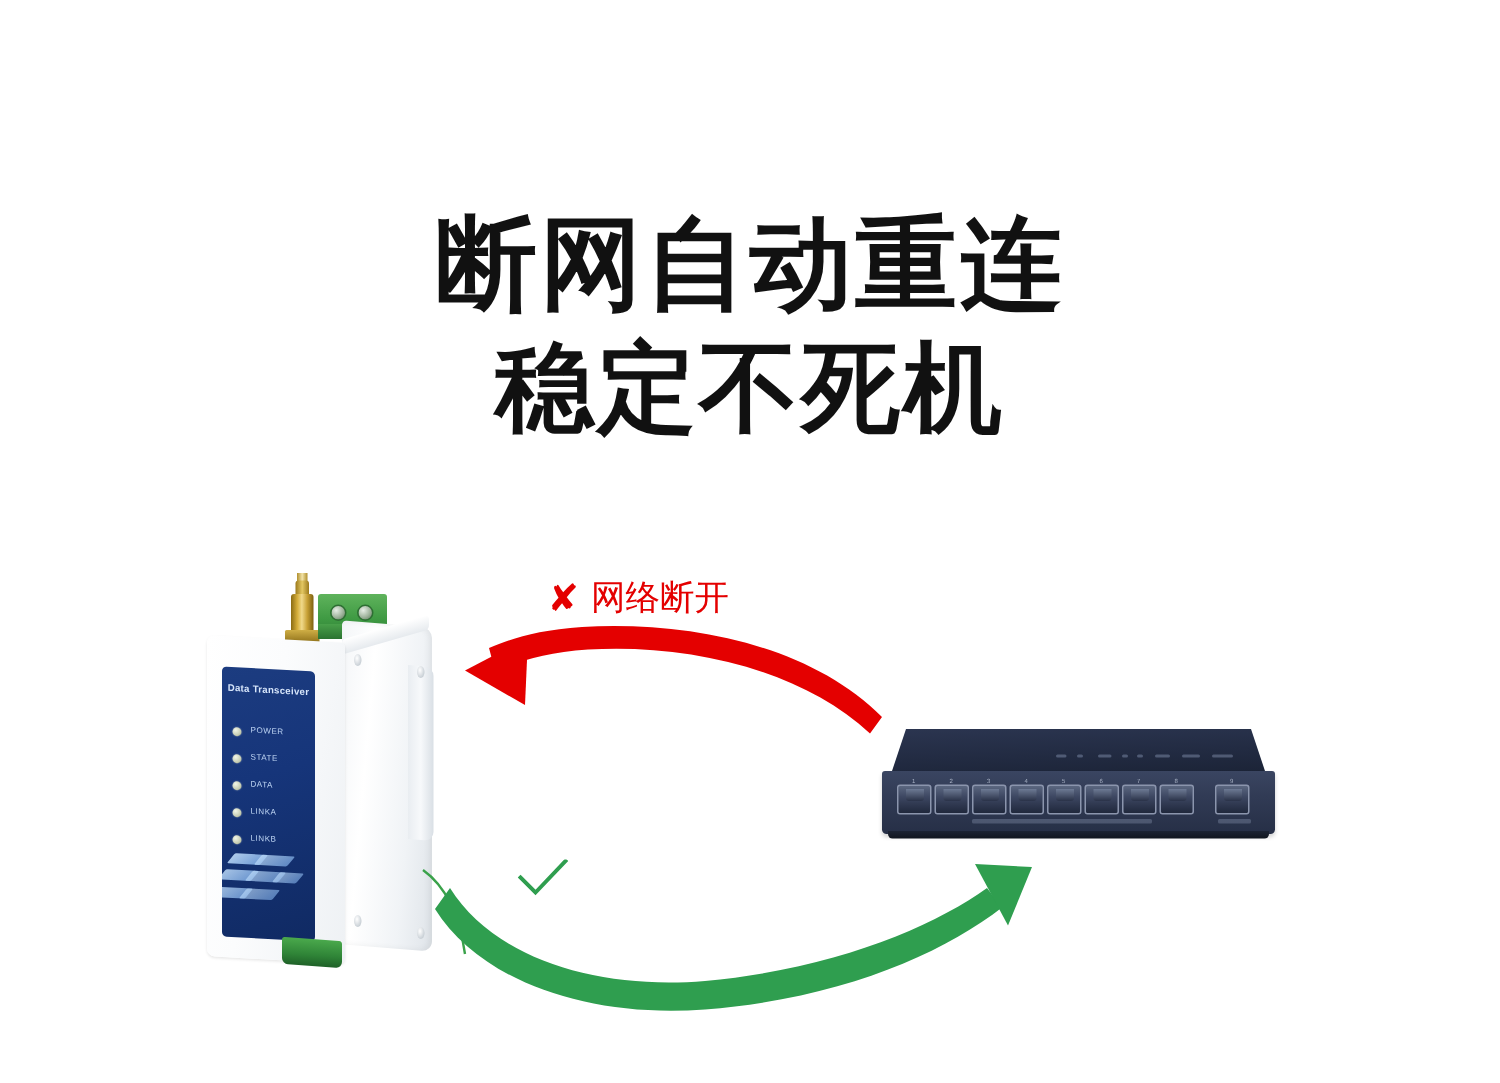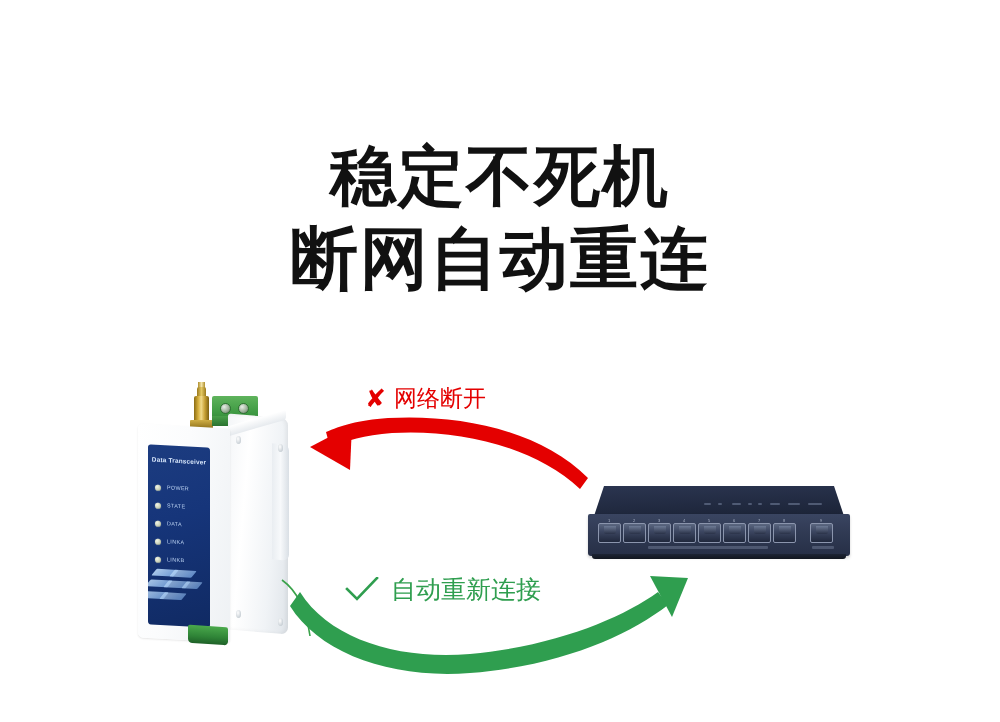--- a/index.html
+++ b/index.html
@@ -264,8 +264,8 @@
 <div id="stage">
 
   <div class="headline">
+    <span class="ln ln1">断网自动重连</span>
     <span class="ln ln2">稳定不死机</span>
-    <span class="ln ln1">断网自动重连</span>
   </div>
 
   <div id="device">

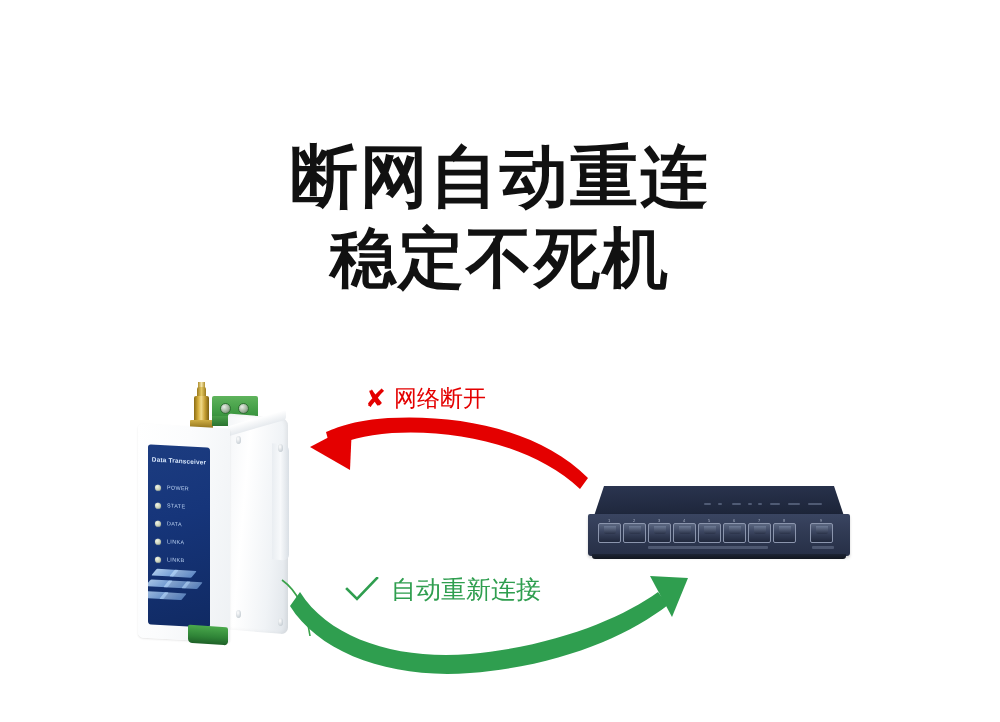--- a/index.html
+++ b/index.html
@@ -417,7 +417,6 @@
         <path d="M2,12 L12,22 L32,1" stroke="#2f9e4f" stroke-width="2.6" fill="none" stroke-linecap="square"></path>
       </svg>
     </span>
-    <span>自动重新连接</span>
   </div>
 
 </div>

